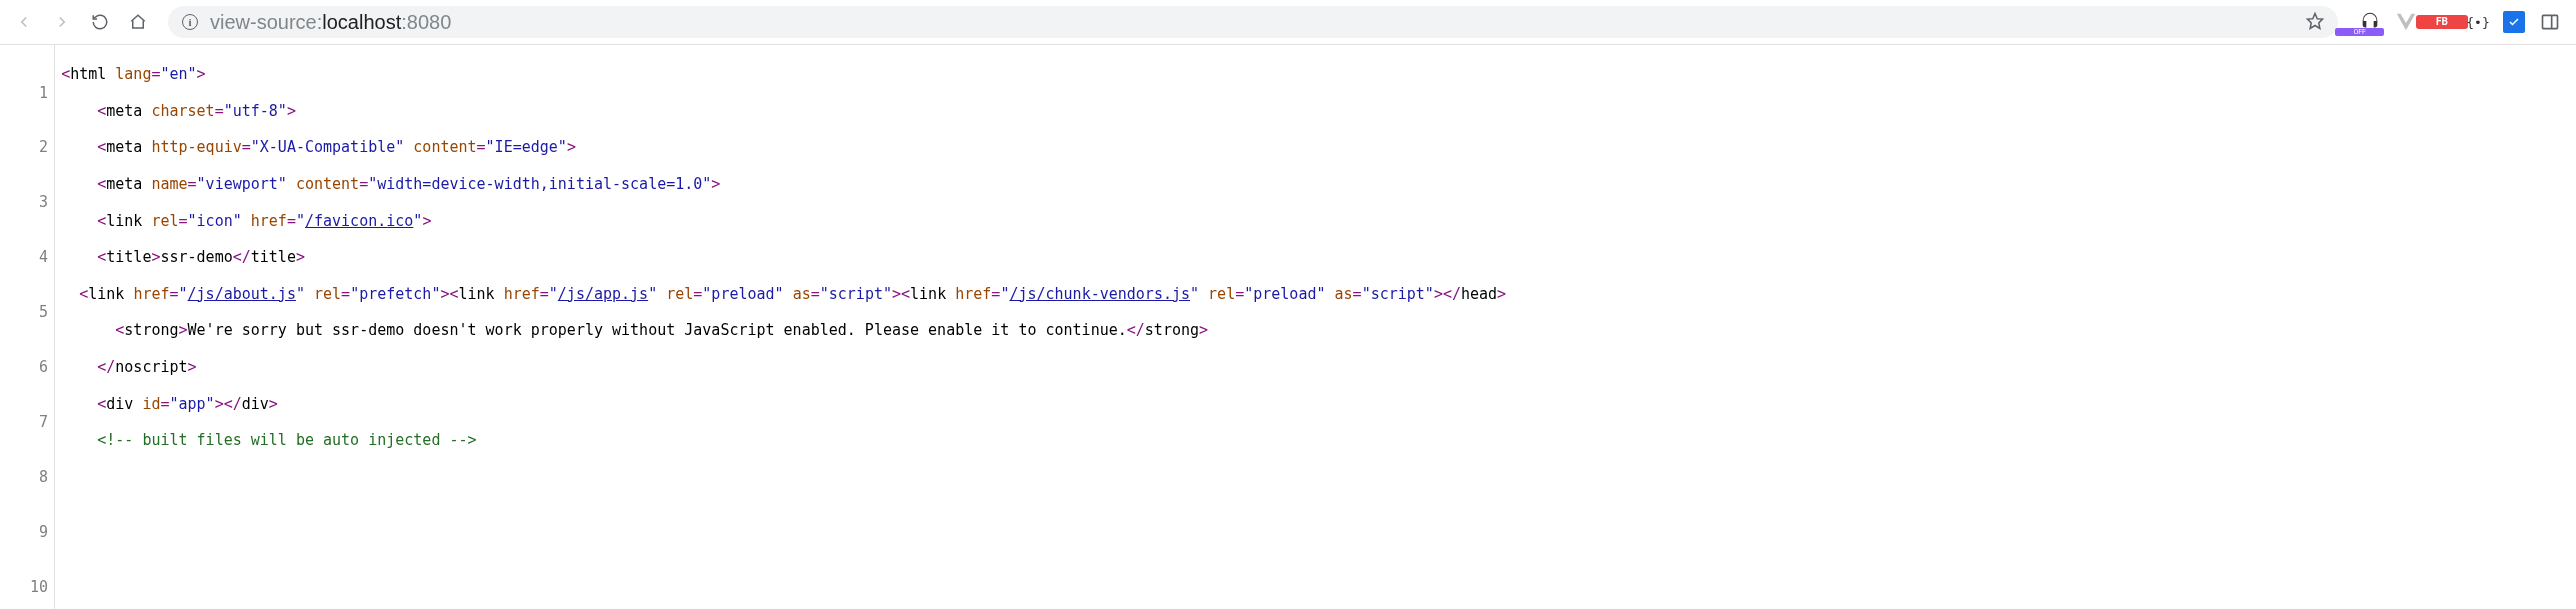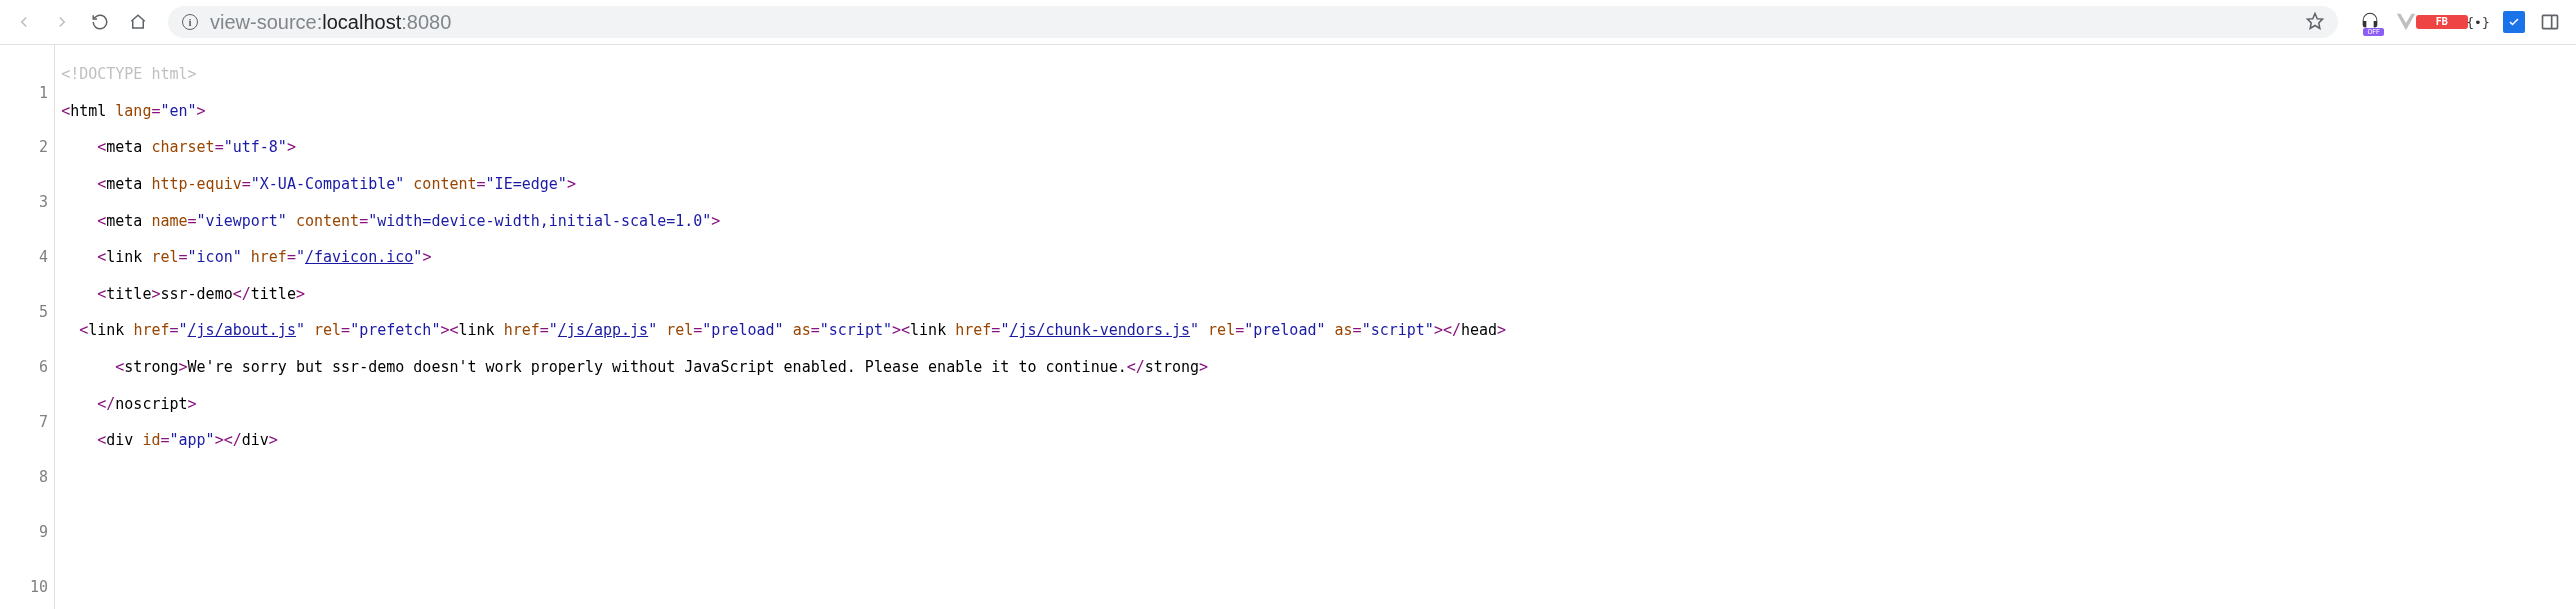--- a/index.html
+++ b/index.html
@@ -111,7 +111,7 @@
 .ext-head { width:22px;height:22px; }
 .ext-off-badge {
   position:absolute; bottom:-2px; right:-2px;
-  background:#8b5cf6; color:#fff; font-size:7px; padding:0 4px; border-radius:2px;
+  background:#8b5cf6; color:#fff; font-size:7px; padding:0 18px; border-radius:2px;
 }
 .ext-wrap { position:relative; }
 </style>

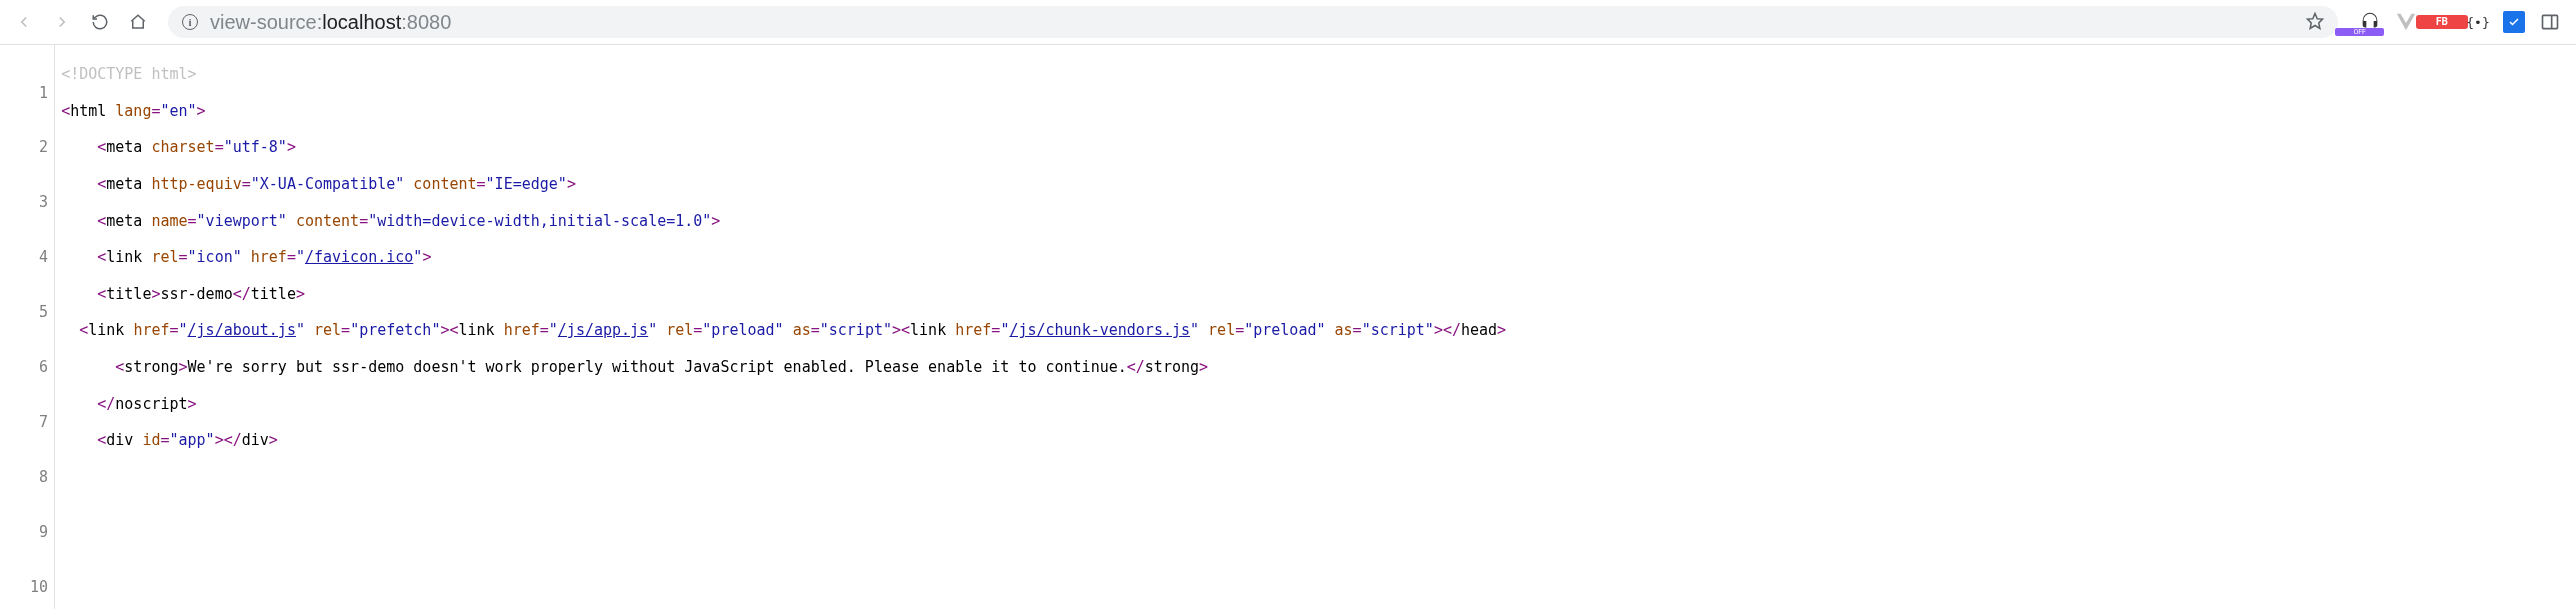--- a/index.html
+++ b/index.html
@@ -211,7 +211,6 @@
     
   </div>
   <div class="code-area">
-<div class="code-line"><span class="doctype">&lt;!DOCTYPE html&gt;</span></div>
 <div class="code-line"><span class="p">&lt;</span><span class="t">html</span> <span class="a">lang</span><span class="p">=</span><span class="v">"en"</span><span class="p">&gt;</span></div>
 <div class="code-line">    <span class="p">&lt;</span><span class="t">meta</span> <span class="a">charset</span><span class="p">=</span><span class="v">"utf-8"</span><span class="p">&gt;</span></div>
 <div class="code-line">    <span class="p">&lt;</span><span class="t">meta</span> <span class="a">http-equiv</span><span class="p">=</span><span class="v">"X-UA-Compatible"</span> <span class="a">content</span><span class="p">=</span><span class="v">"IE=edge"</span><span class="p">&gt;</span></div>

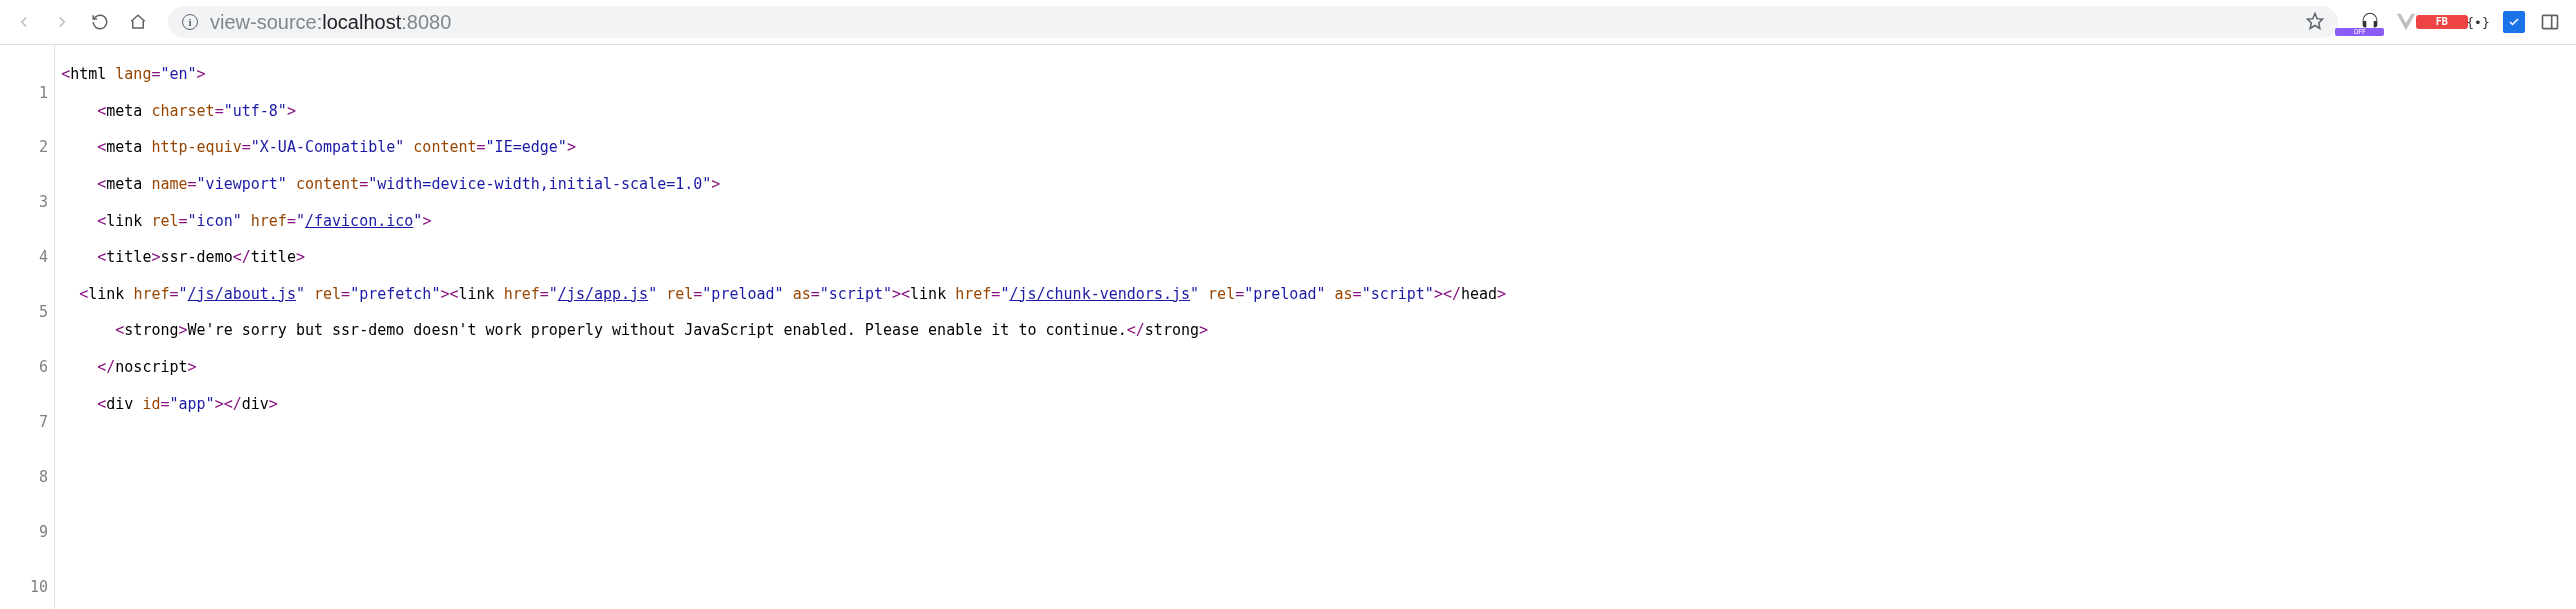--- a/index.html
+++ b/index.html
@@ -221,6 +221,7 @@
 <div class="code-line">      <span class="p">&lt;</span><span class="t">strong</span><span class="p">&gt;</span><span class="txt">We're sorry but ssr-demo doesn't work properly without JavaScript enabled. Please enable it to continue.</span><span class="p">&lt;/</span><span class="t">strong</span><span class="p">&gt;</span></div>
 <div class="code-line">    <span class="p">&lt;/</span><span class="t">noscript</span><span class="p">&gt;</span></div>
 <div class="code-line">    <span class="p">&lt;</span><span class="t">div</span> <span class="a">id</span><span class="p">=</span><span class="v">"app"</span><span class="p">&gt;</span><span class="p">&lt;/</span><span class="t">div</span><span class="p">&gt;</span></div>
+<div class="code-line">    <span class="cm">&lt;!-- built files will be auto injected --&gt;</span></div>
 
 
 

